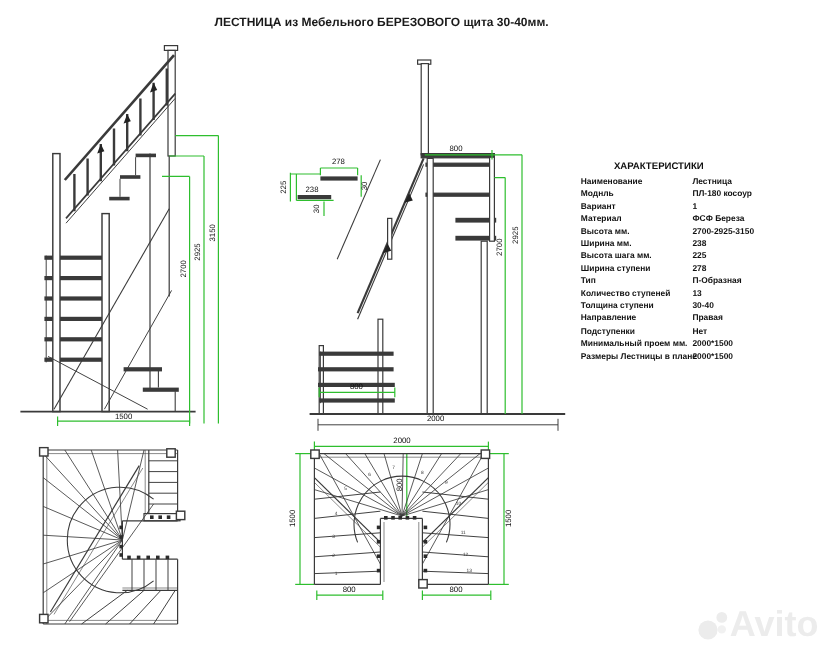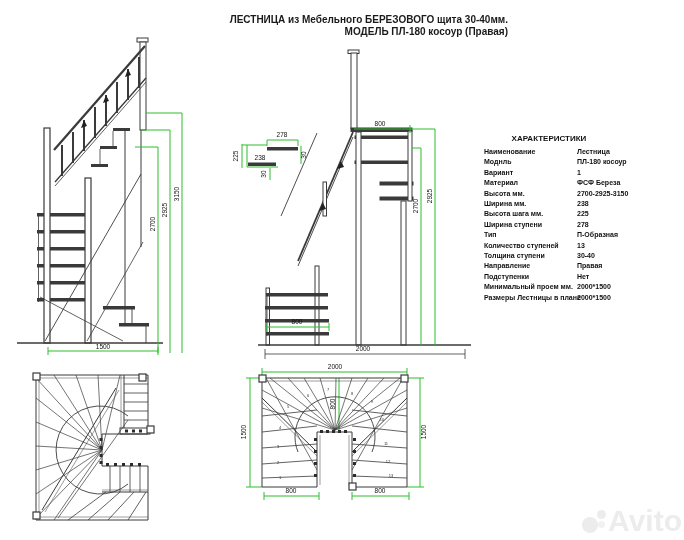--- a/index.html
+++ b/index.html
@@ -6,7 +6,7 @@
   #canvas{position:relative;width:684px;height:540px;background:#ffffff;overflow:hidden;
           font-family:"Liberation Sans",sans-serif;color:#111;}
   .abs{position:absolute;}
-  #title{left:128px;top:14px;width:380px;text-align:right;font-weight:bold;
+  #title{left:128px;top:14px;width:380px;text-align:center;font-weight:bold;
          font-size:10px;line-height:12px;color:#1a1a1a;}
   #chars{left:484px;top:134px;width:196px;}
   #chars .hdr{font-size:8px;font-weight:bold;width:130px;text-align:center;margin-bottom:4px;}

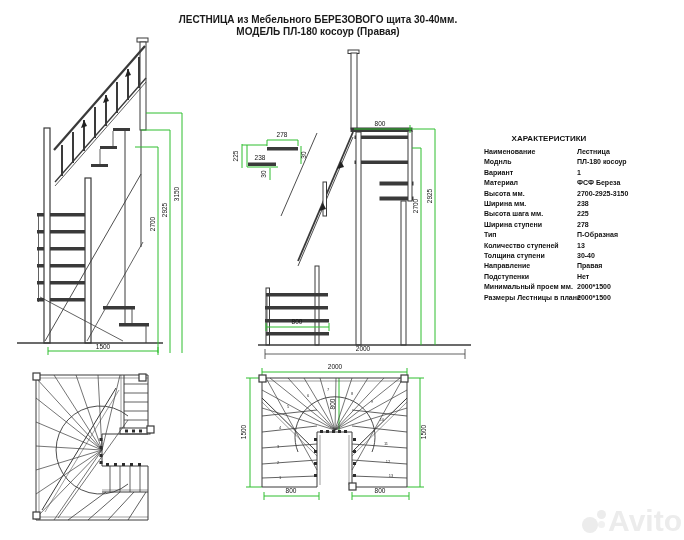--- a/index.html
+++ b/index.html
@@ -29,7 +29,6 @@
 
   <div id="title" class="abs">
     <div>ЛЕСТНИЦА из Мебельного БЕРЕЗОВОГО щита 30-40мм.</div>
-    <div>МОДЕЛЬ ПЛ-180 косоур (Правая)</div>
   </div>
 
   <svg class="abs" style="left:15px;top:32px" width="190" height="330" viewBox="0 0 190 330">

